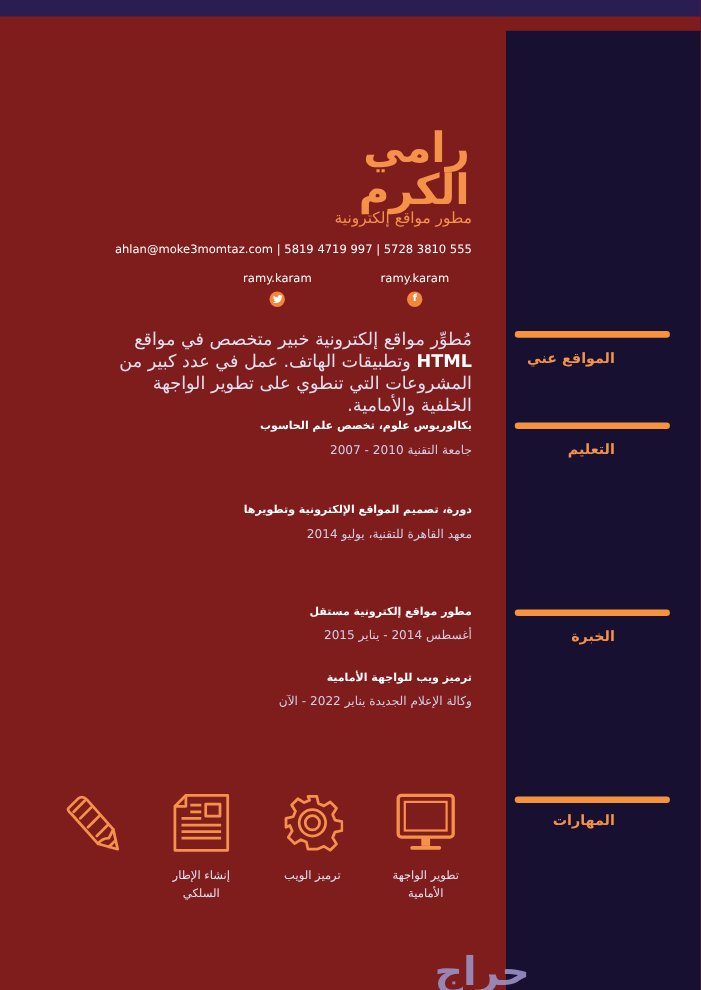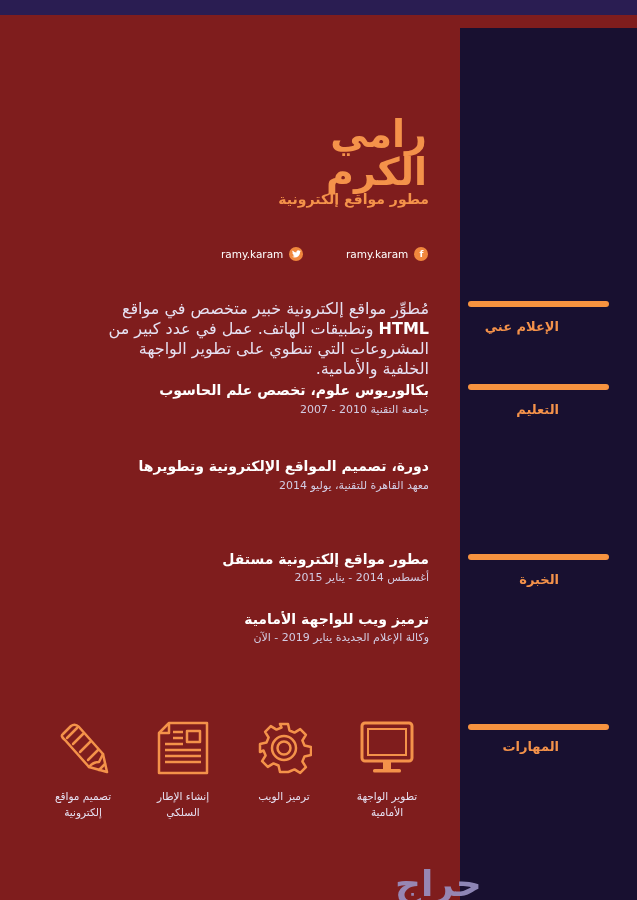--- a/index.html
+++ b/index.html
@@ -21,7 +21,7 @@
   }
   .job-title {
     position: absolute; right: 208px; top: 176px; color: #f4924a;
-    font-size: 14px; font-weight: bold; white-space: nowrap;
+    font-size: 14px; font-weight: normal; white-space: nowrap;
   }
   .contact {
     position: absolute; right: 208px; top: 206px; color: #ffffff;

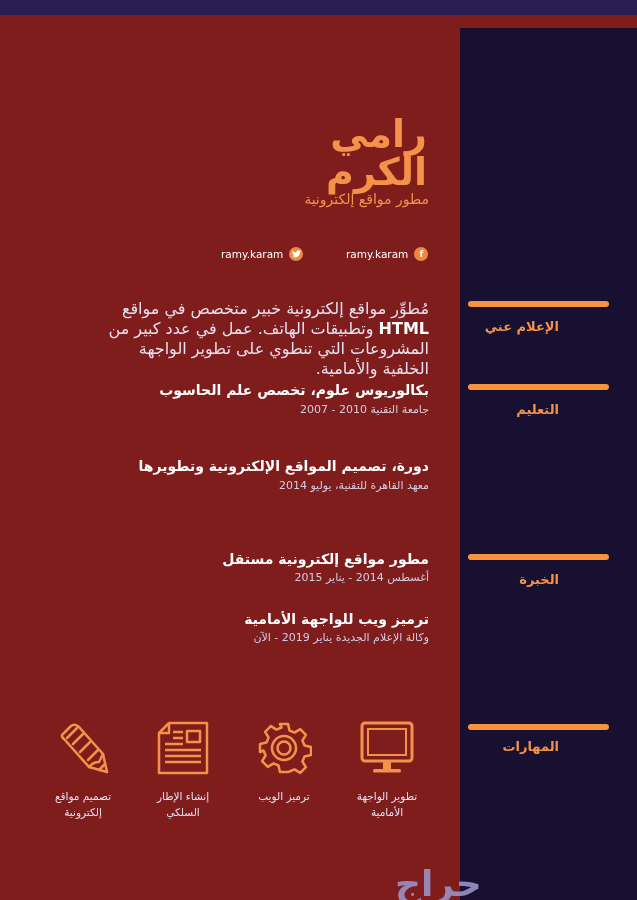--- a/index.html
+++ b/index.html
@@ -80,6 +80,7 @@
   <div class="name-line" style="top:138px;text-align:center;">الكرم</div>
   <div class="job-title">مطور مواقع إلكترونية</div>
 
+  <div class="contact">ahlan@moke3momtaz.com | 5819 4719 997 | 5728 3810 555</div>
 
   <div class="social" style="left:346px;">
     <span>ramy.karam</span>

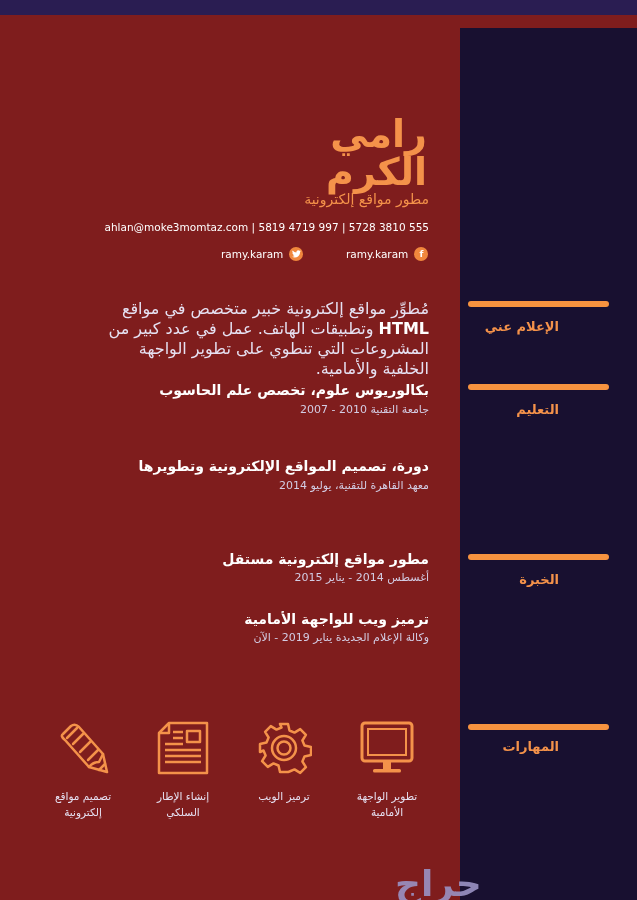--- a/index.html
+++ b/index.html
@@ -29,7 +29,7 @@
   }
   .social {
     position: absolute; top: 232px; display: flex; align-items: center; gap: 6px;
-    direction: ltr; color: #ffffff; font-size: 10.5px;
+    direction: ltr; color: #ffffff; font-size: 10.5px; flex-direction: column;
   }
   .social-icon {
     width: 14px; height: 14px; border-radius: 50%; background: #f0873d;

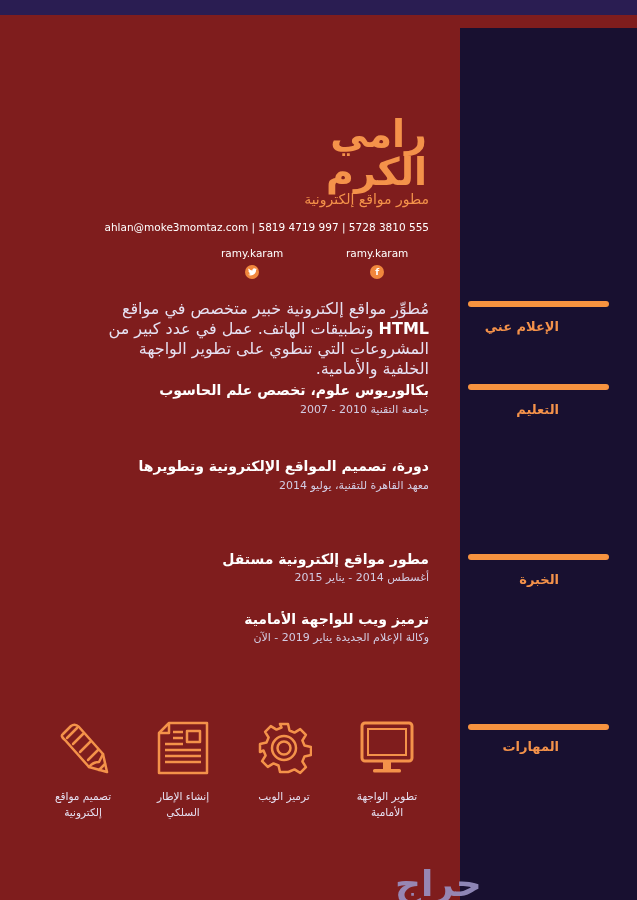--- a/index.html
+++ b/index.html
@@ -98,7 +98,7 @@
   </div>
 
   <div class="bar" style="top:286px;"></div>
-  <div class="section-label" style="top:304px;">الإعلام عني</div>
+  <div class="section-label" style="top:304px;">المواقع عني</div>
   <div class="about">
     <span>مُطوِّر مواقع إلكترونية خبير متخصص في مواقع </span><span class="hl">HTML</span><span> وتطبيقات الهاتف. عمل في عدد كبير من المشروعات التي تنطوي على تطوير الواجهة الخلفية والأمامية.</span>
   </div>

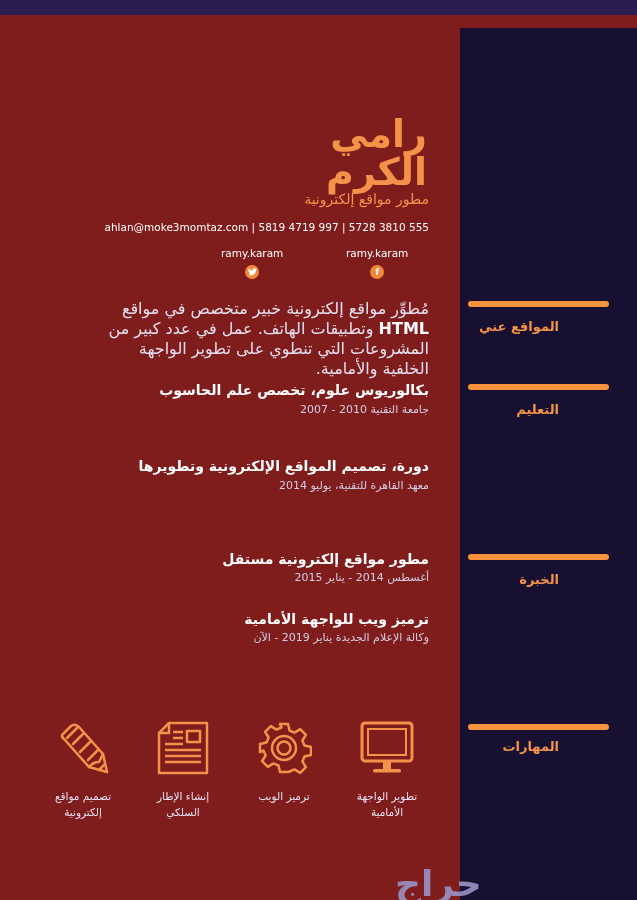--- a/index.html
+++ b/index.html
@@ -43,7 +43,7 @@
   .about .hl { font-weight: bold; color: #ffffff; }
   .entry-title {
     position: absolute; right: 208px; color: #ffffff;
-    font-size: 14px; font-weight: bold; white-space: nowrap;
+    font-size: 10px; font-weight: bold; white-space: nowrap;
   }
   .entry-sub {
     position: absolute; right: 208px; color: #d3cde4;

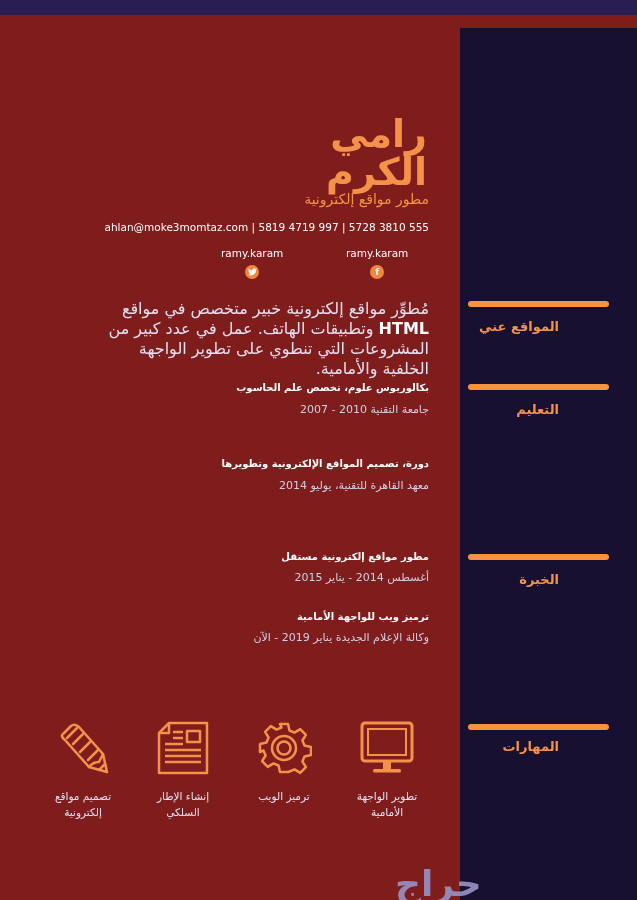--- a/index.html
+++ b/index.html
@@ -119,7 +119,7 @@
   <div class="entry-sub" style="top:556px;">أغسطس 2014 - يناير 2015</div>
 
   <div class="entry-title" style="top:596px;">ترميز ويب للواجهة الأمامية</div>
-  <div class="entry-sub" style="top:616px;">وكالة الإعلام الجديدة يناير 2019 - الآن</div>
+  <div class="entry-sub" style="top:616px;">وكالة الإعلام الجديدة يناير 2022 - الآن</div>
 
   <div class="bar" style="top:709px;"></div>
   <div class="section-label" style="top:724px;">المهارات</div>

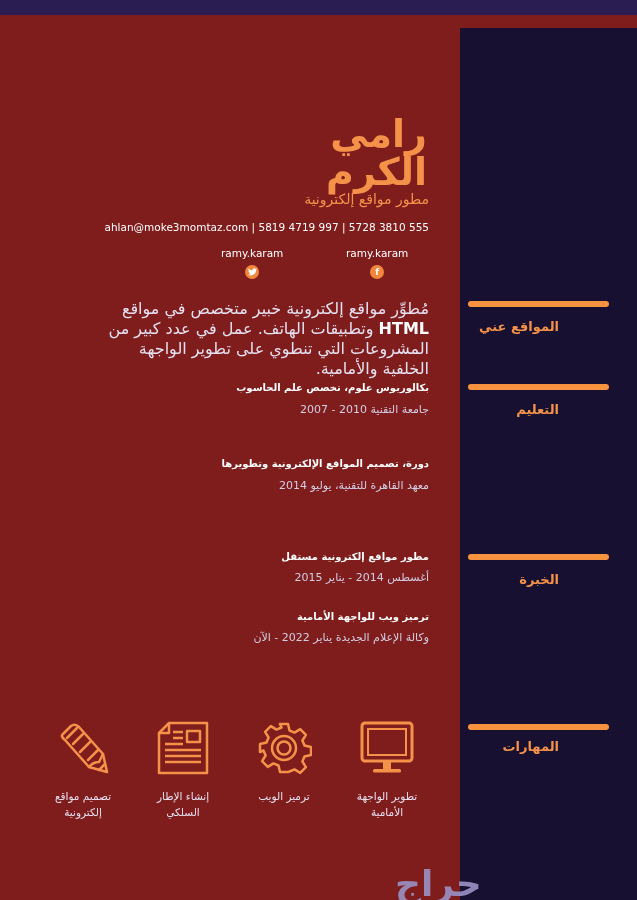--- a/index.html
+++ b/index.html
@@ -183,10 +183,6 @@
         <path d="M44 50 L50 44"></path>
       </g>
     </svg>
-    <div class="skill-label">
-      <div>تصميم مواقع</div>
-      <div>إلكترونية</div>
-    </div>
   </div>
 
   <div class="watermark">حراج</div>

